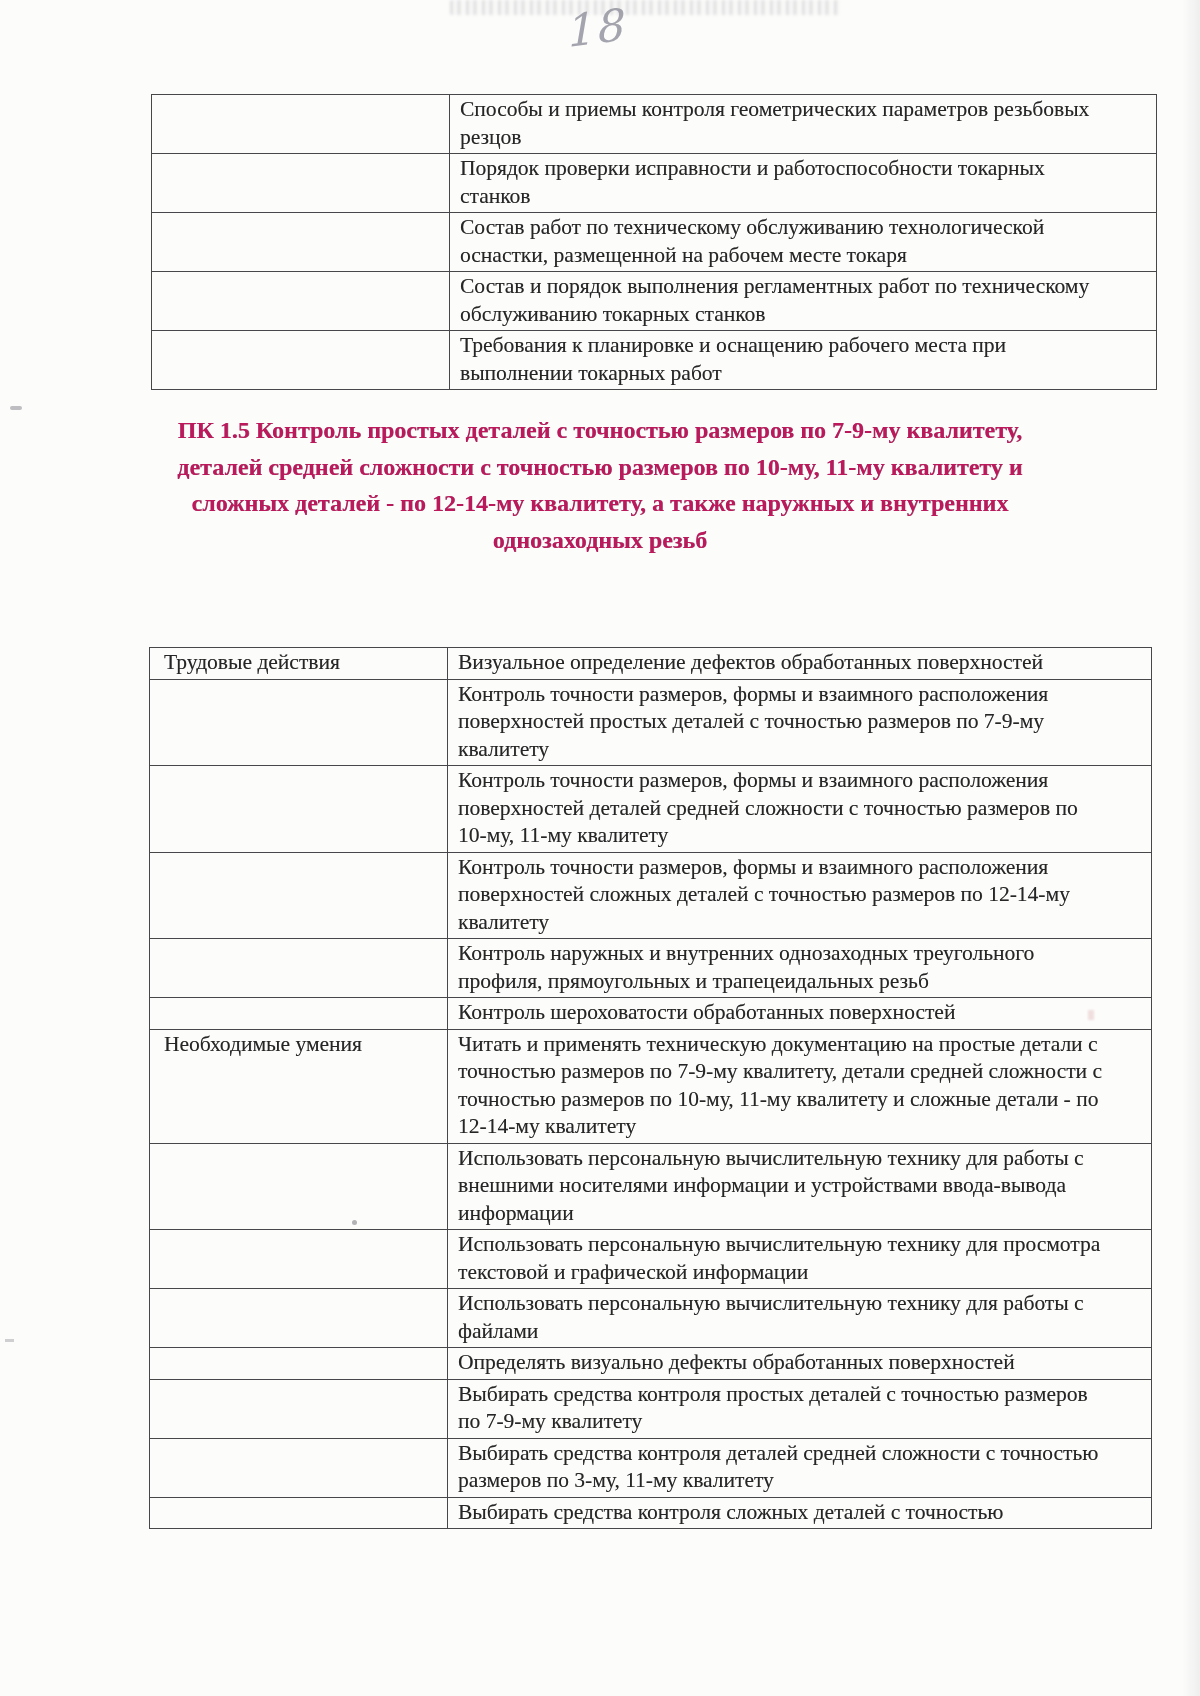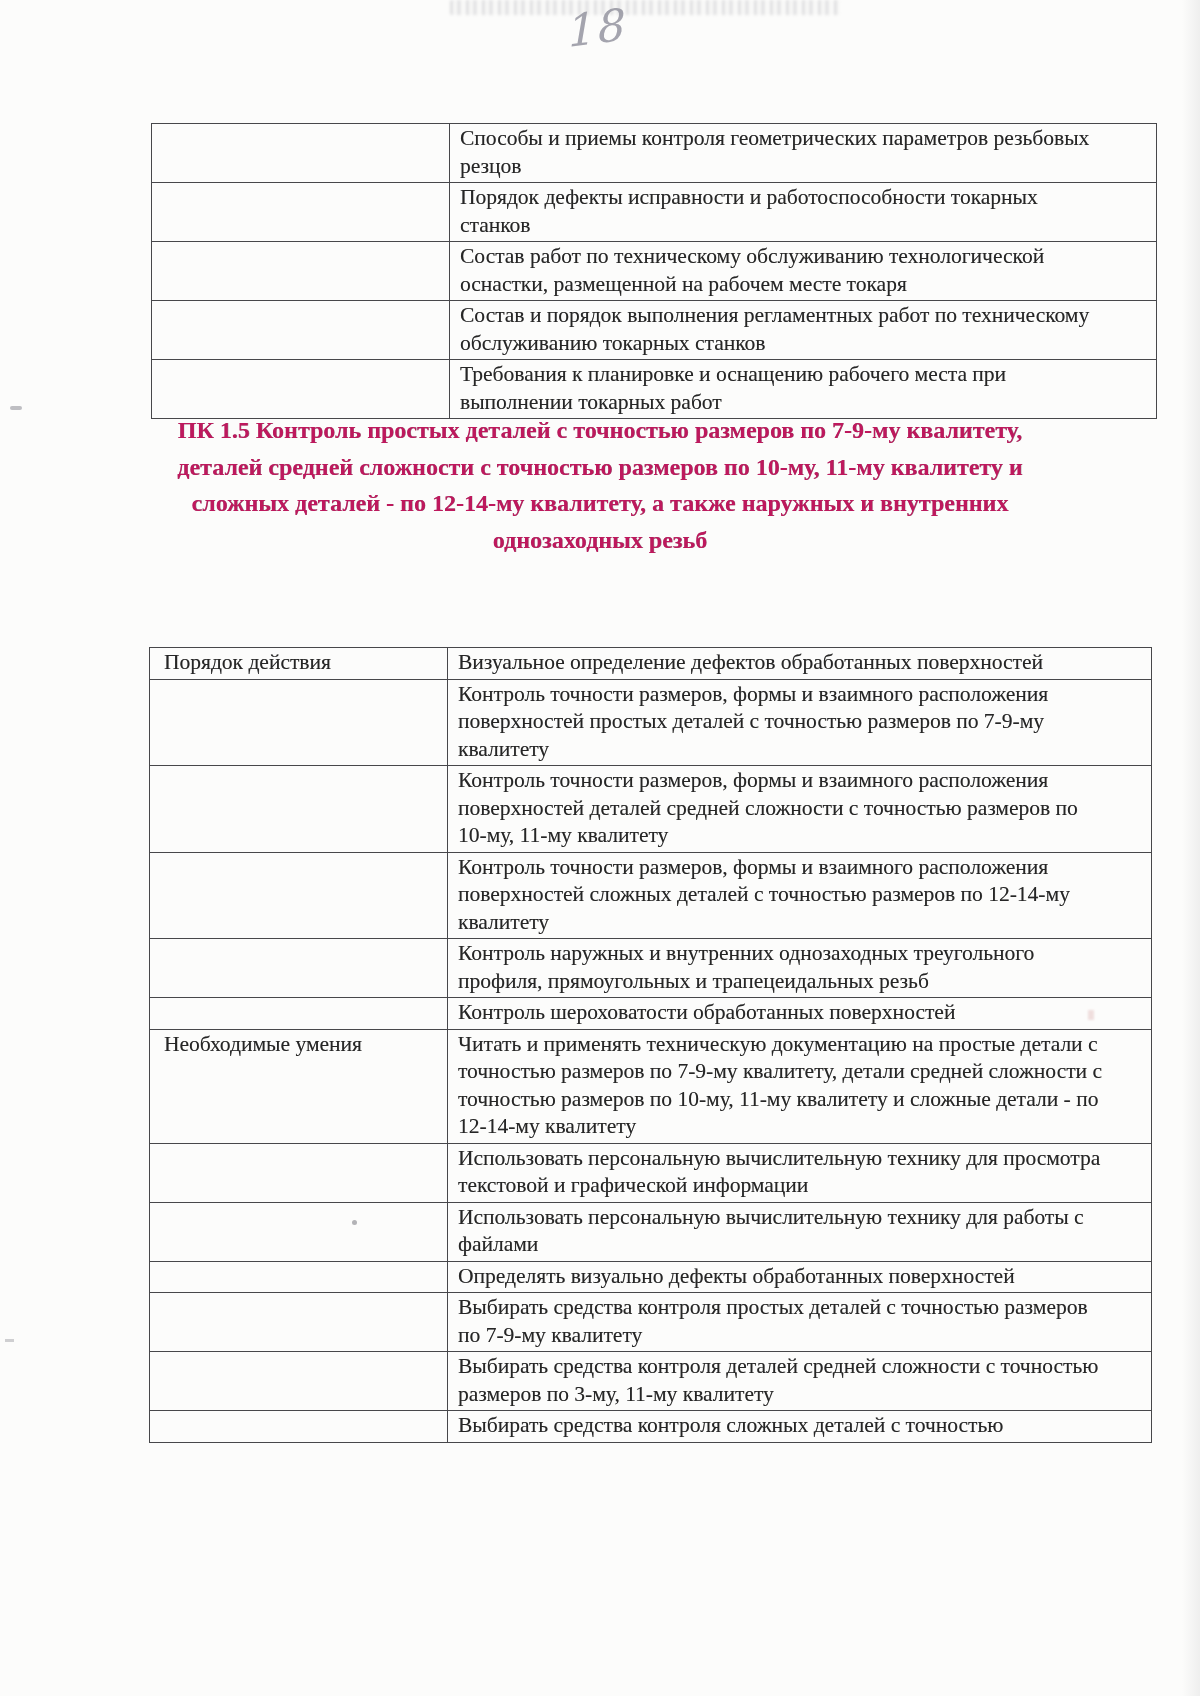--- a/index.html
+++ b/index.html
@@ -66,7 +66,7 @@
   td.lc { width: 275px; padding: 1px 8px 2px 14px; }
   td.tc { padding: 1px 46px 2px 10px; }
 
-  table.top-tbl  { left: 151px; top: 94px;  width: 1006px; margin-top: 29px; }
+  table.top-tbl  { left: 151px; top: 94px;  width: 1006px; }
   table.main-tbl { left: 149px; top: 647px; width: 1003px; }
 
   tr.r1 { height: 28px;  }

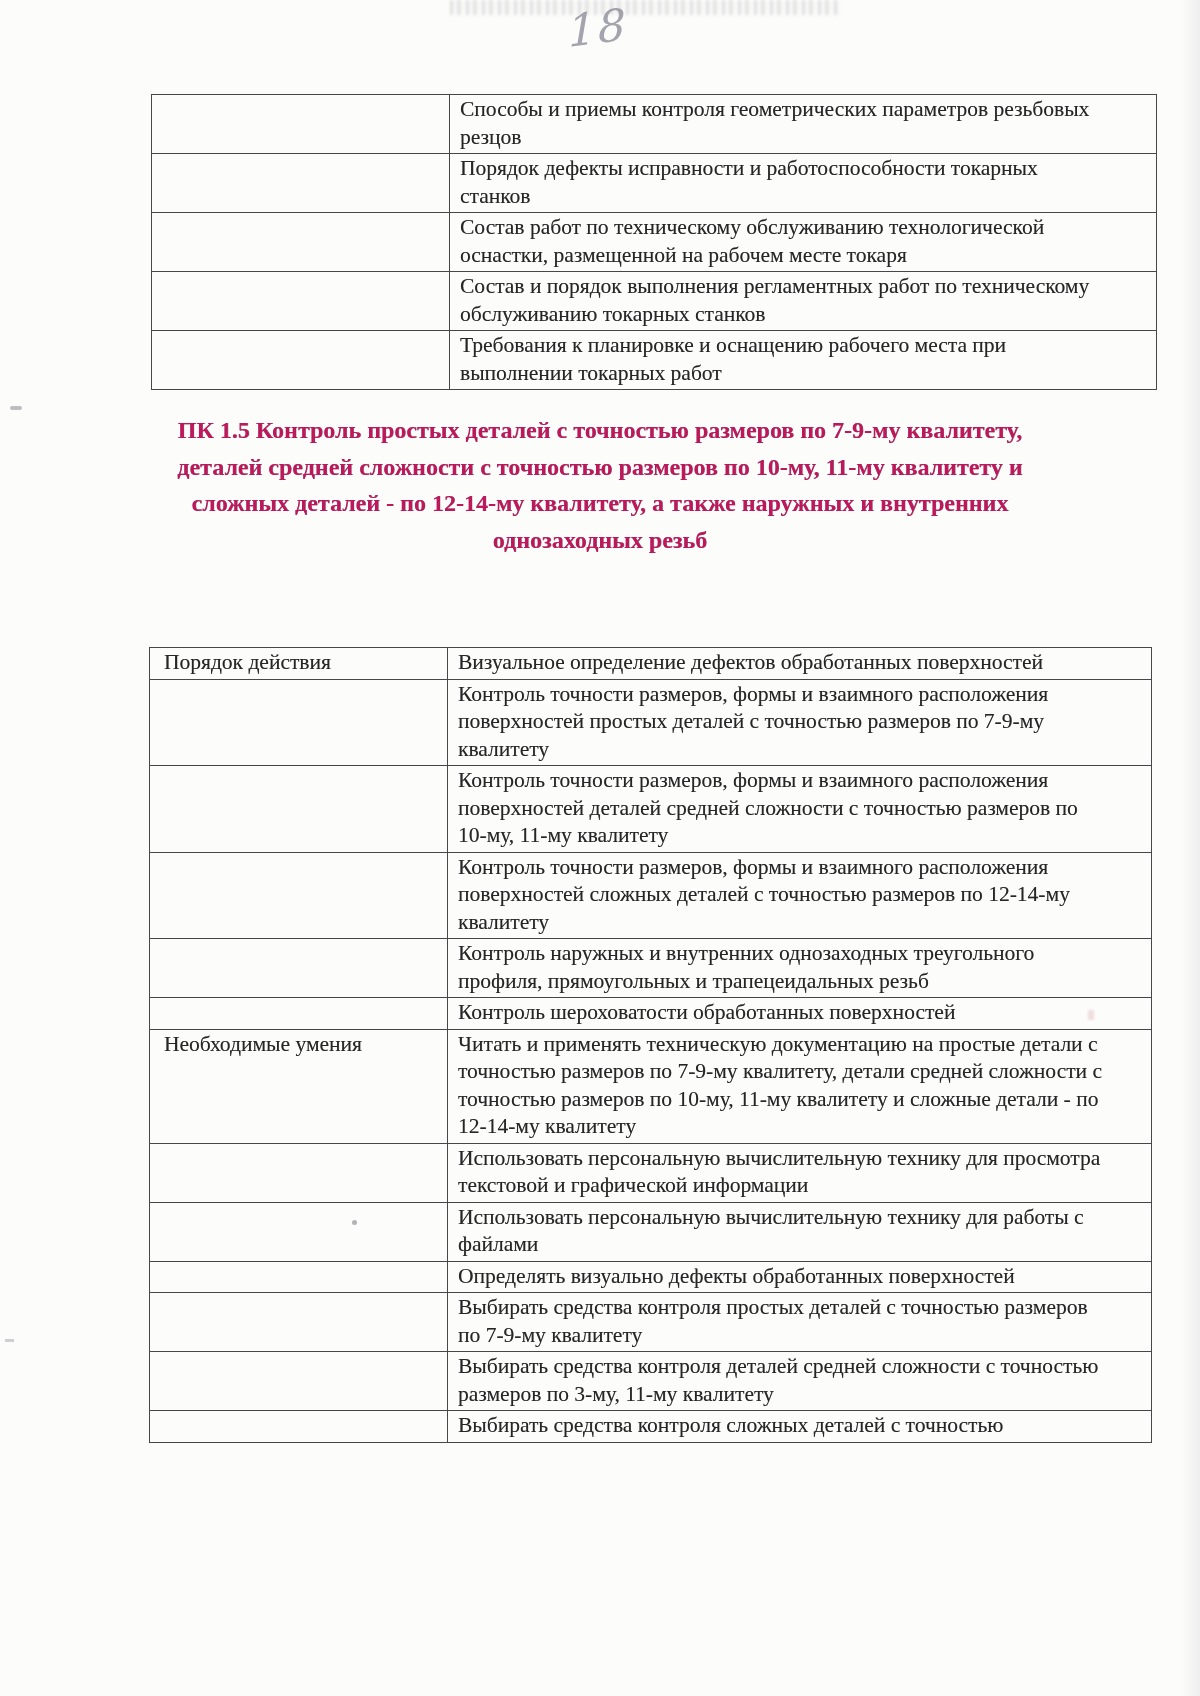--- a/index.html
+++ b/index.html
@@ -107,7 +107,7 @@
       </tr>
       <tr class="r2">
         <td class="lc"></td>
-        <td class="tc">Порядок дефекты исправности и работоспособности токарных станков</td>
+        <td class="tc">Порядок проверки исправности и работоспособности токарных станков</td>
       </tr>
       <tr class="r2">
         <td class="lc"></td>

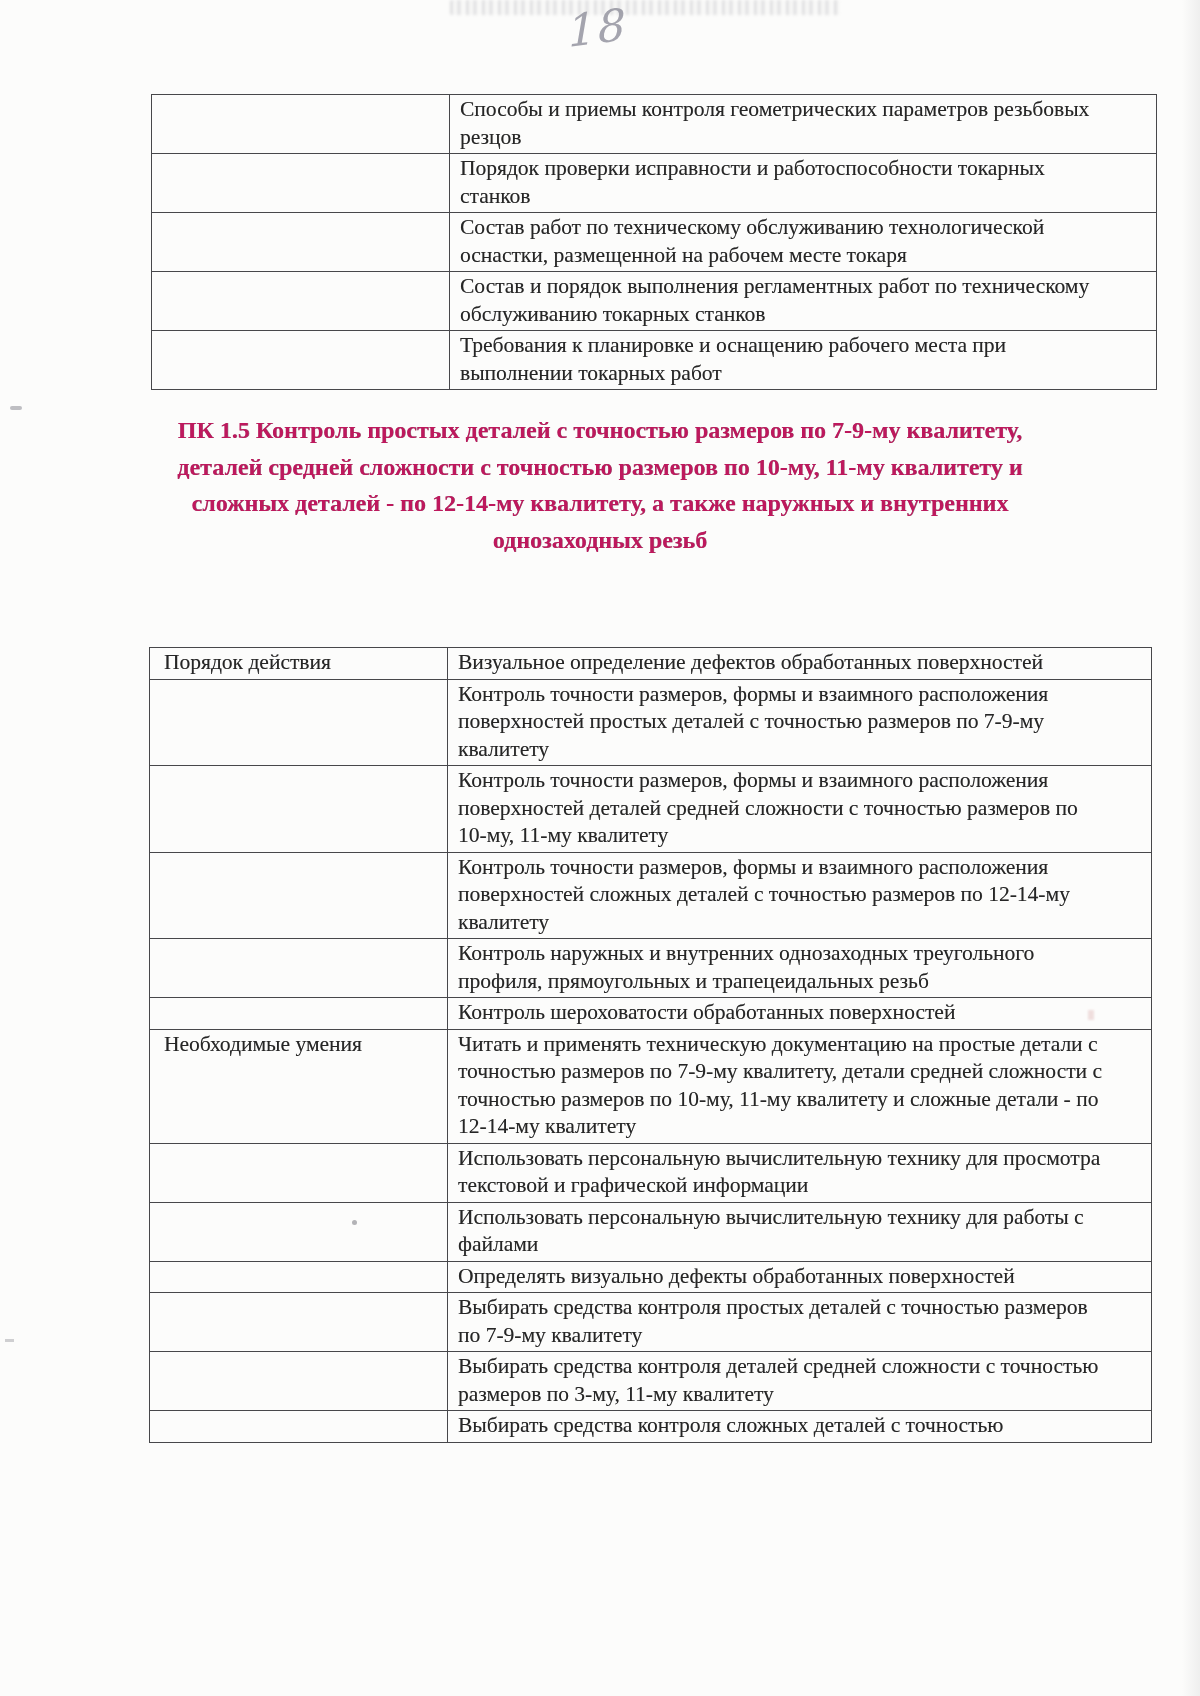--- a/index.html
+++ b/index.html
@@ -129,7 +129,7 @@
   <table class="doc main-tbl">
     <tbody>
       <tr class="r1">
-        <td class="lc">Порядок действия</td>
+        <td class="lc">Трудовые действия</td>
         <td class="tc">Визуальное определение дефектов обработанных поверхностей</td>
       </tr>
       <tr class="r3">

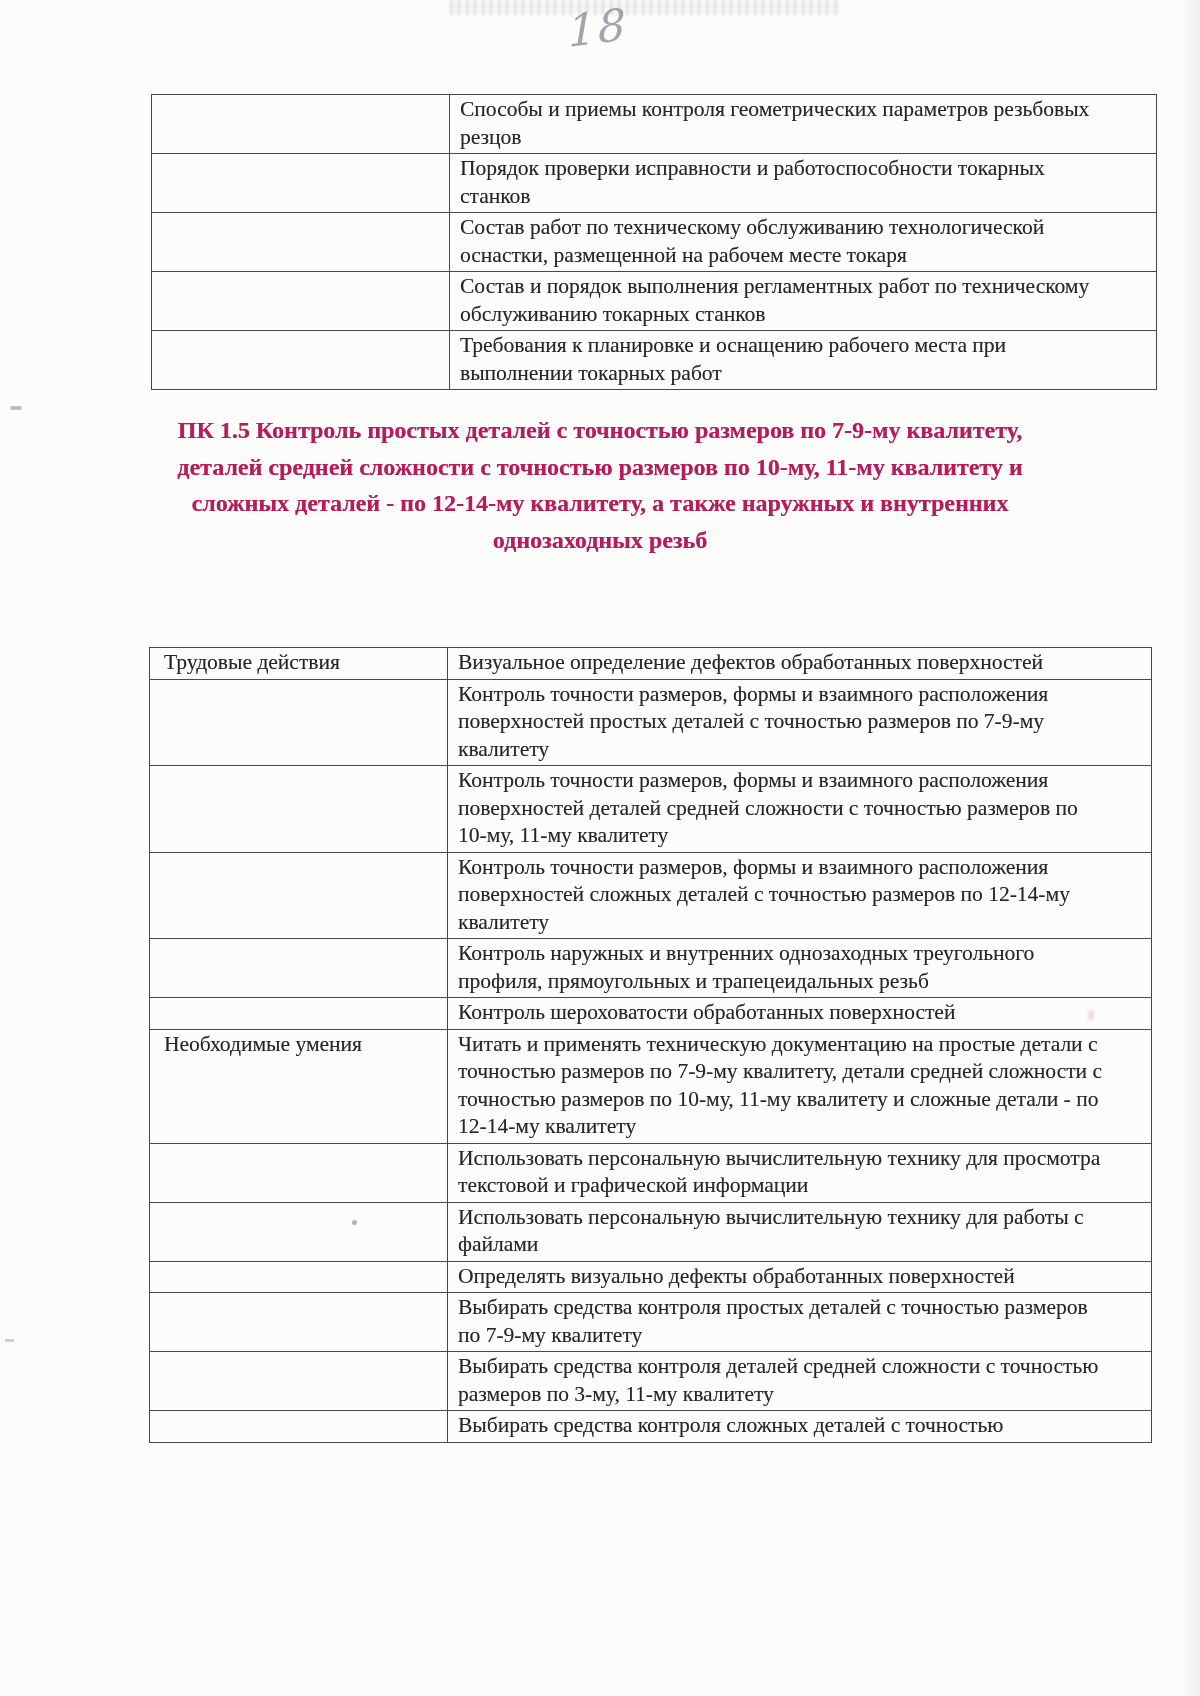--- a/index.html
+++ b/index.html
@@ -156,6 +156,10 @@
         <td class="lc">Необходимые умения</td>
         <td class="tc">Читать и применять техническую документацию на простые детали с точностью размеров по 7-9-му квалитету, детали средней сложности с точностью размеров по 10-му, 11-му квалитету и сложные детали - по 12-14-му квалитету</td>
       </tr>
+      <tr class="r3">
+        <td class="lc"></td>
+        <td class="tc">Использовать персональную вычислительную технику для работы с внешними носителями информации и устройствами ввода-вывода информации</td>
+      </tr>
       <tr class="r2">
         <td class="lc"></td>
         <td class="tc">Использовать персональную вычислительную технику для просмотра текстовой и графической информации</td>

